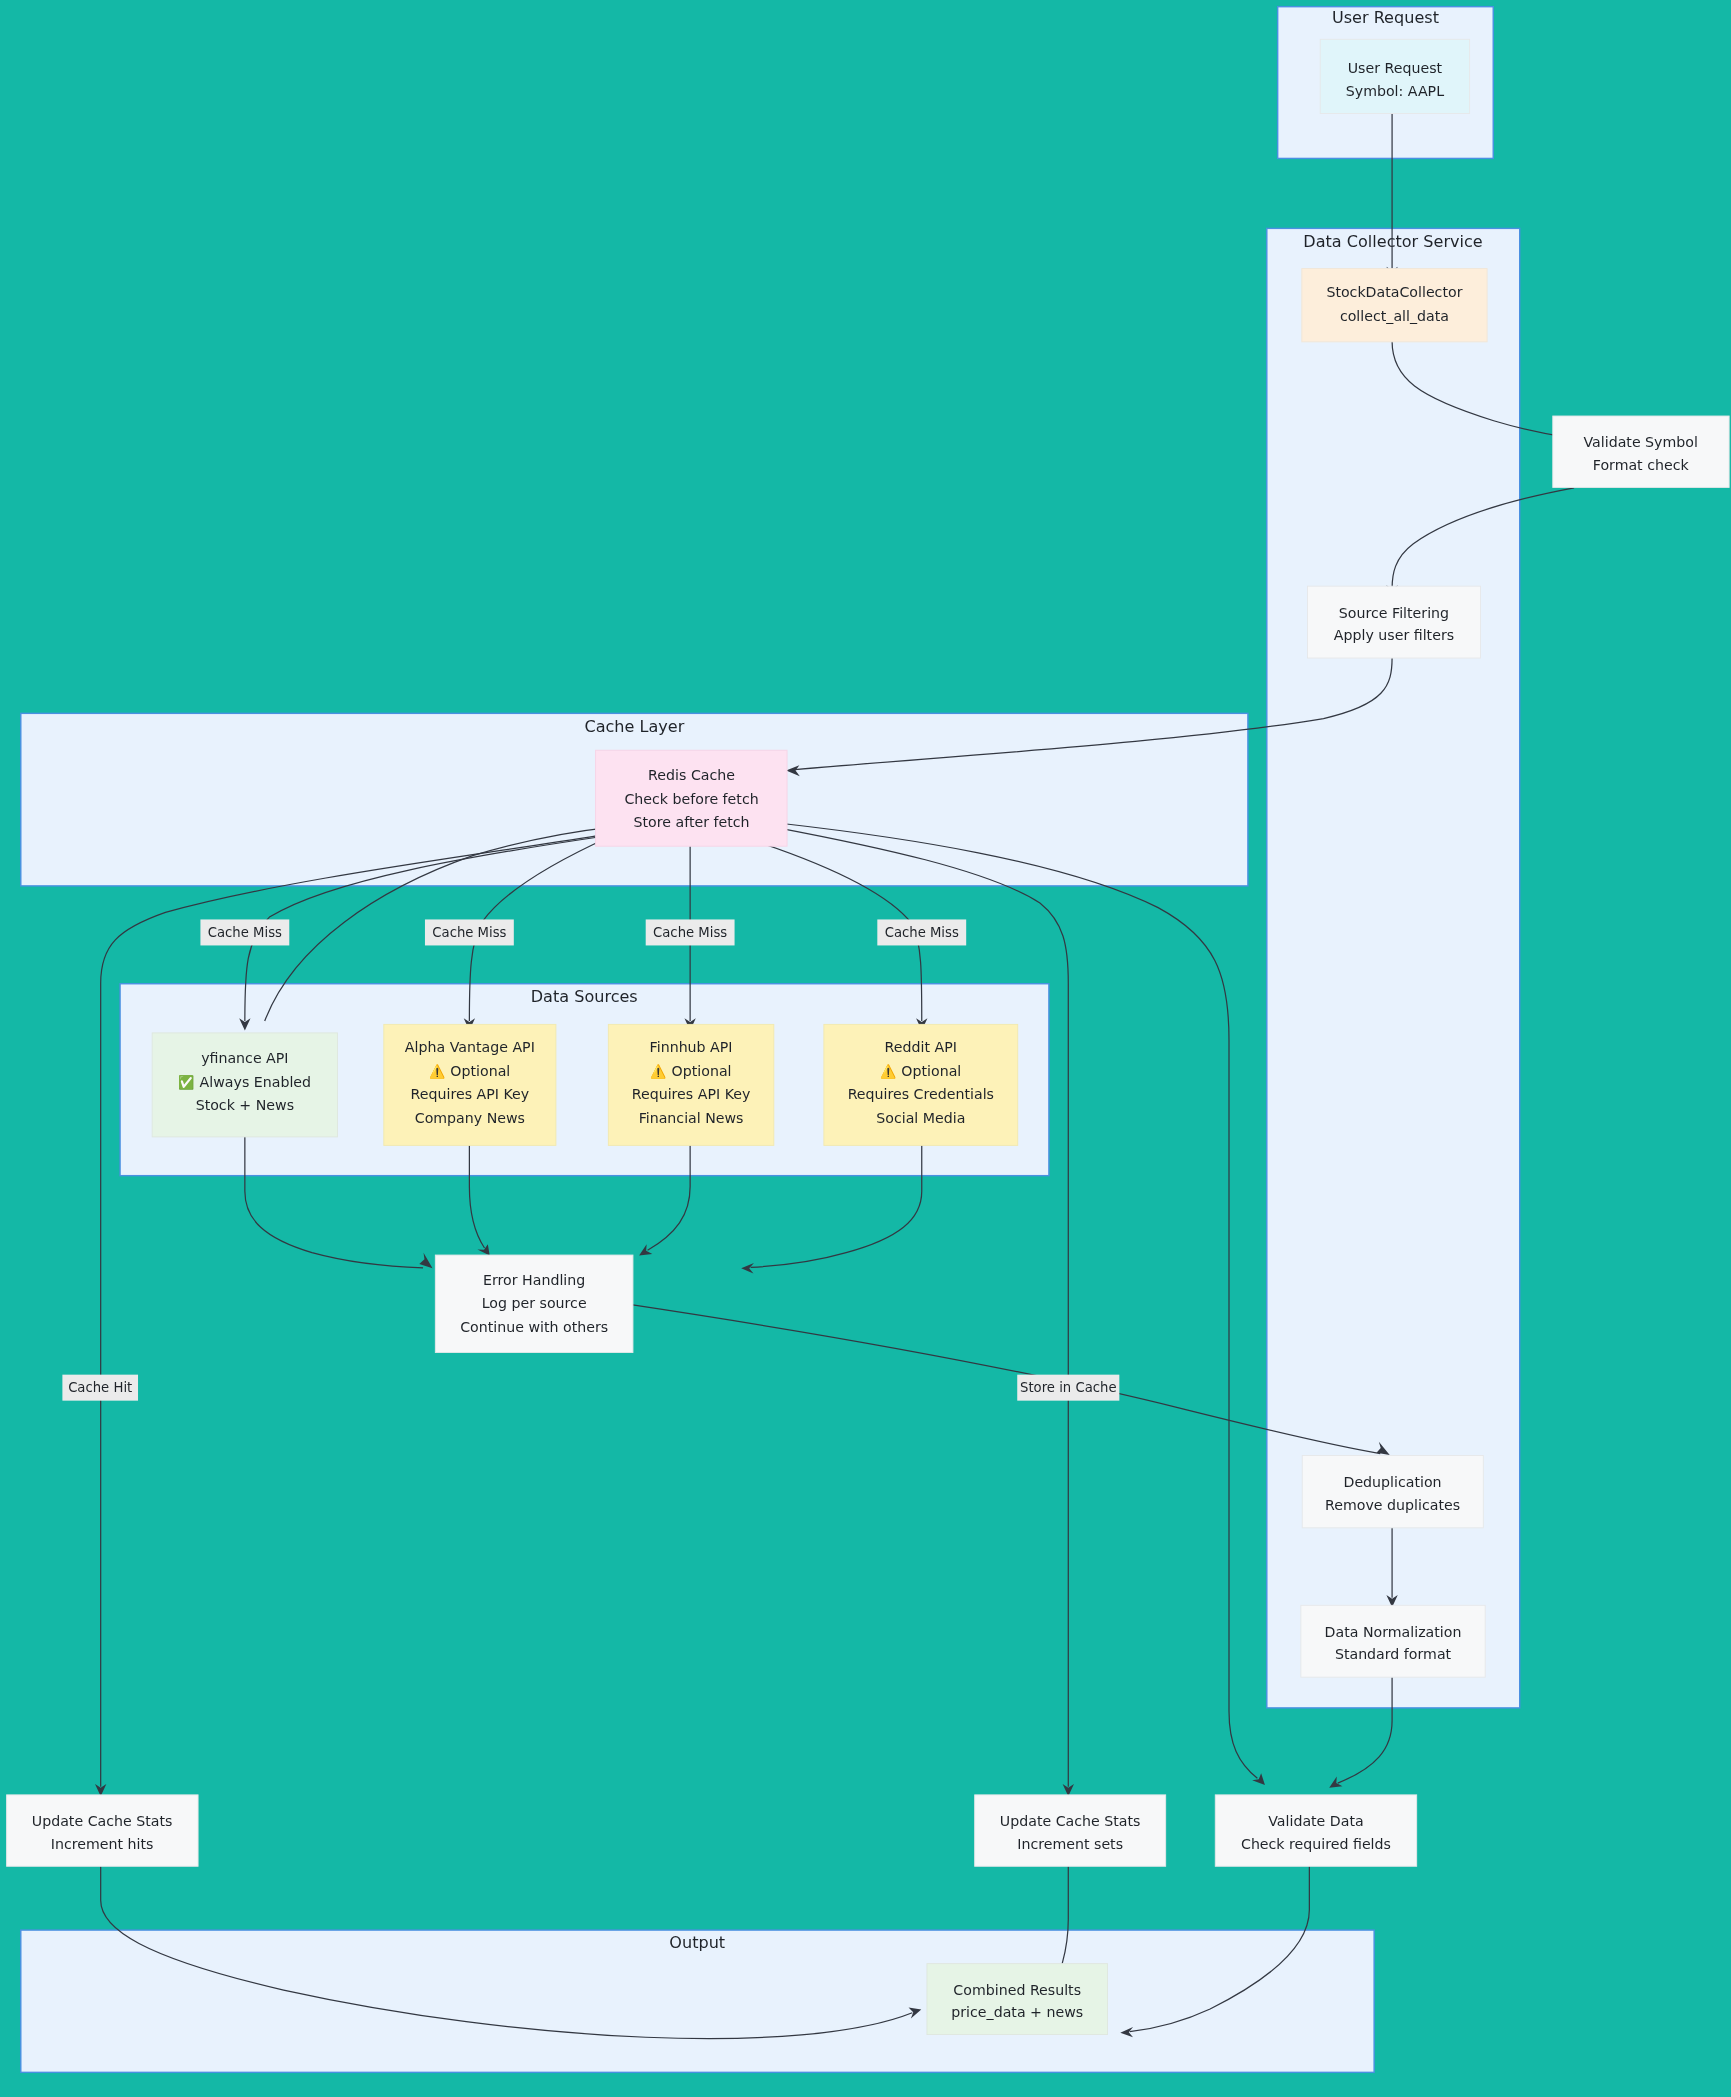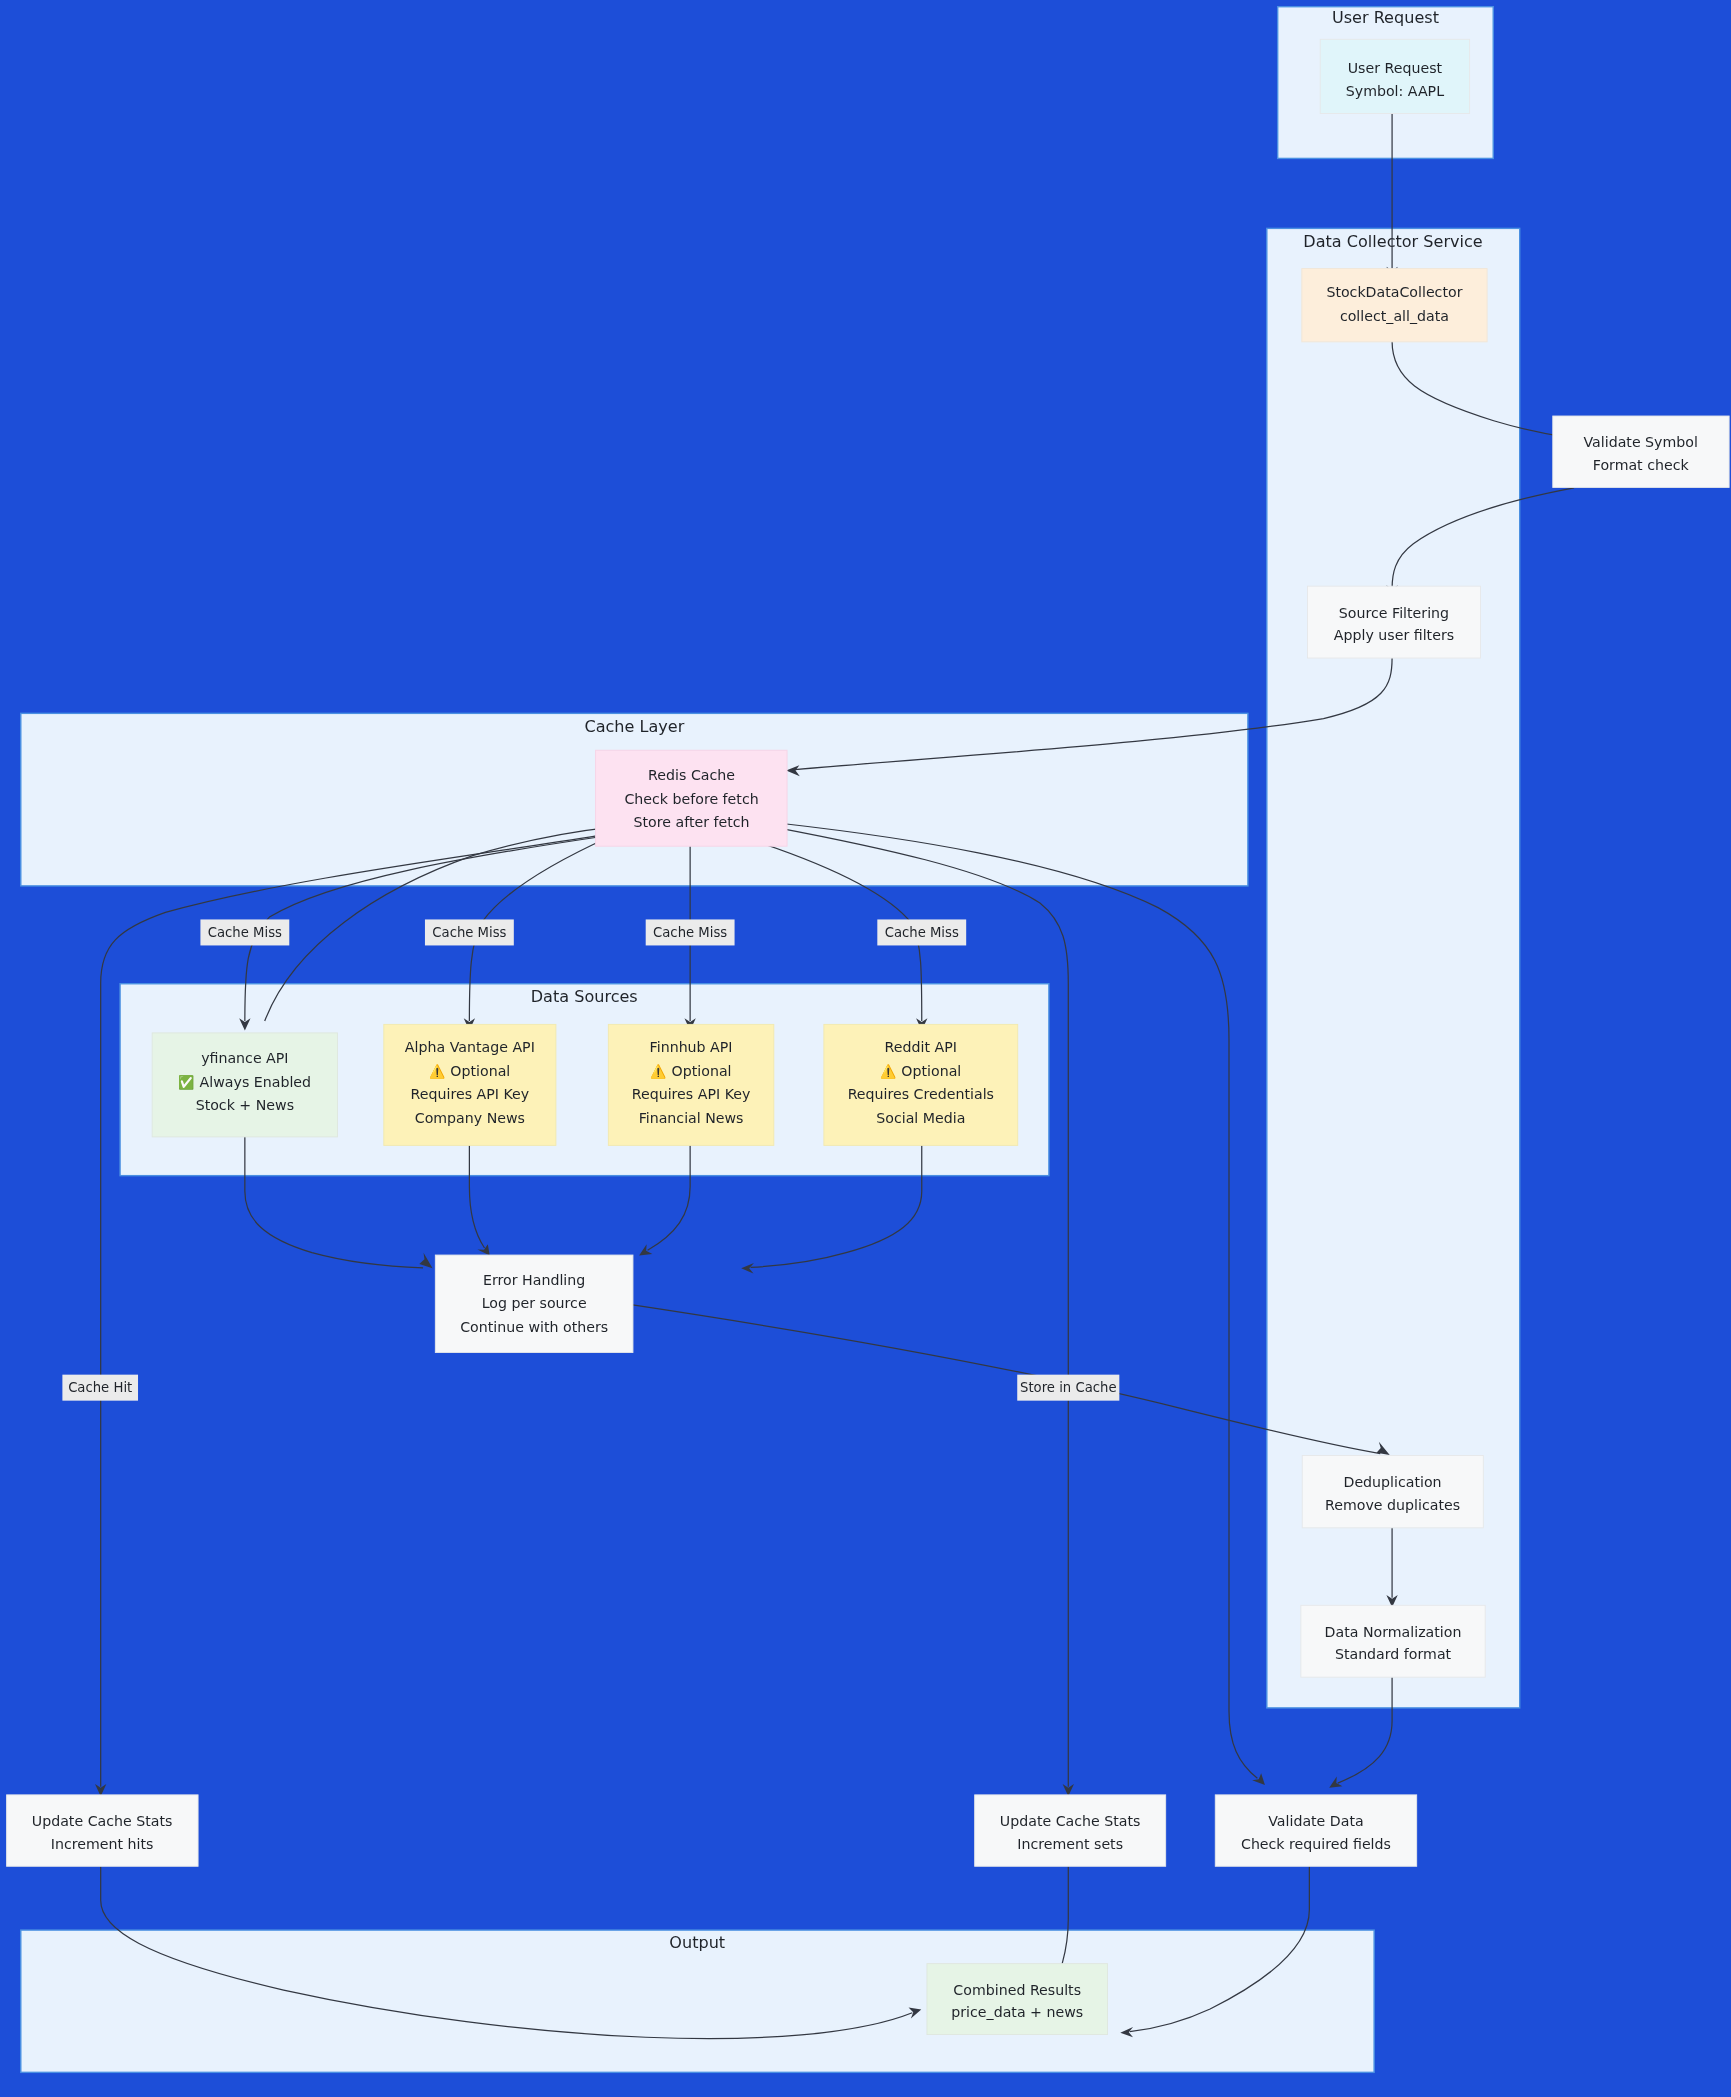--- a/index.html
+++ b/index.html
@@ -17,7 +17,7 @@
     position: relative;
     width: 1731px;
     height: 2097px;
-    background: #1d4ed8;
+    background: #14b8a6;
   }
   svg.layer {
     position: absolute;

